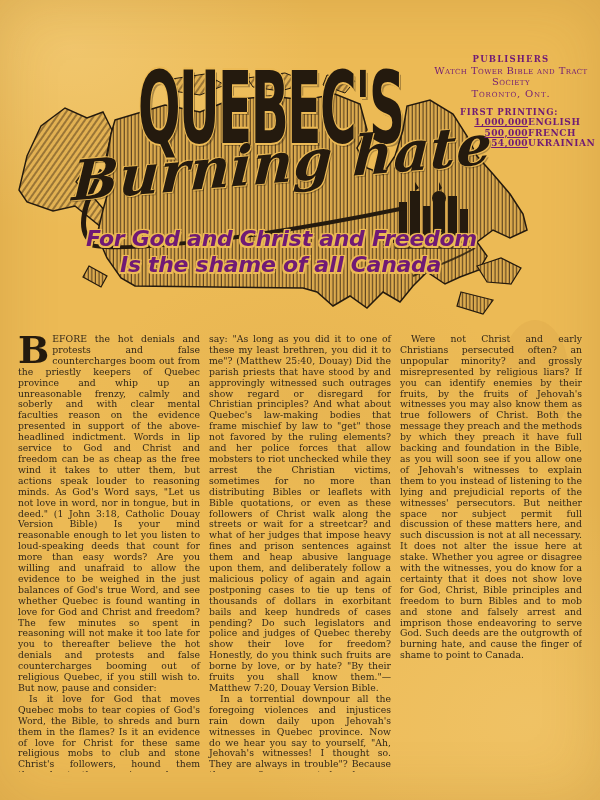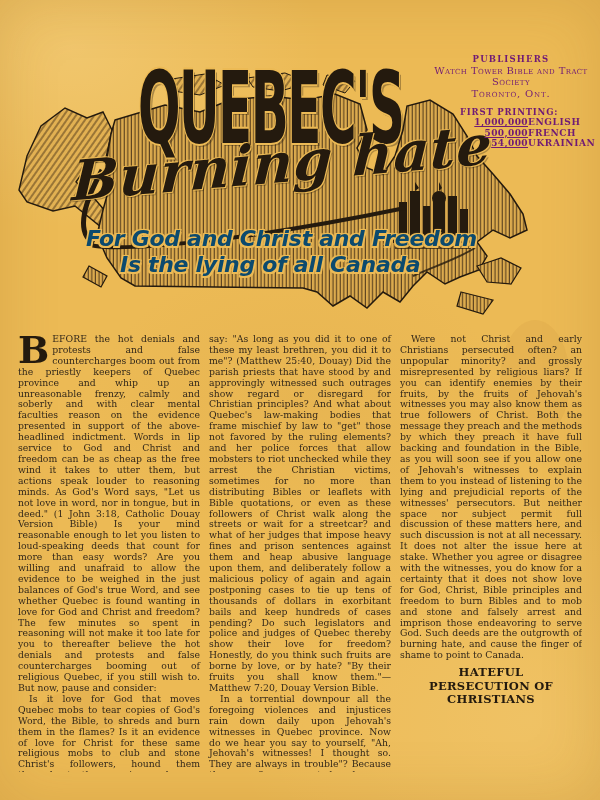--- a/index.html
+++ b/index.html
@@ -40,7 +40,7 @@
       text-shadow:1px 1px 0 #ecba55,-1px -1px 0 #ecba55,2px 2px 0 rgba(36,26,14,.3);}
   #flourish{position:absolute;left:60px;top:150px;width:360px;height:110px;}
   .subtitle{position:absolute;font-family:"DejaVu Sans","Liberation Sans",sans-serif;
-      font-style:italic;font-weight:bold;color:#0c4a6e;white-space:nowrap;letter-spacing:-.3px;
+      font-style:italic;font-weight:bold;color:#701a75;white-space:nowrap;letter-spacing:-.3px;
       text-shadow:-1.5px -1.5px 0 #ecba55,1.5px -1.5px 0 #ecba55,-1.5px 1.5px 0 #ecba55,1.5px 1.5px 0 #ecba55,0 0 3px rgba(236,186,85,.8);}
   #subtitle1{left:86px;top:226px;font-size:22px;}
   #subtitle2{left:120px;top:252px;font-size:22px;}

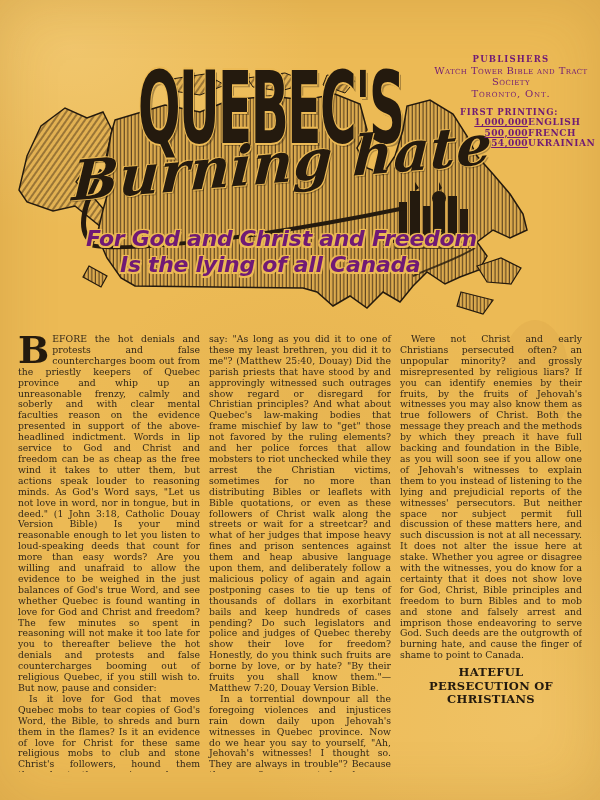--- a/index.html
+++ b/index.html
@@ -121,7 +121,7 @@
   <div id="script-title">Burning hate</div>
 
   <div id="subtitle1" class="subtitle">For God and Christ and Freedom</div>
-  <div id="subtitle2" class="subtitle">Is the lying of all Canada</div>
+  <div id="subtitle2" class="subtitle">Is the shame of all Canada</div>
 </div>
 
 <div id="pubblock">

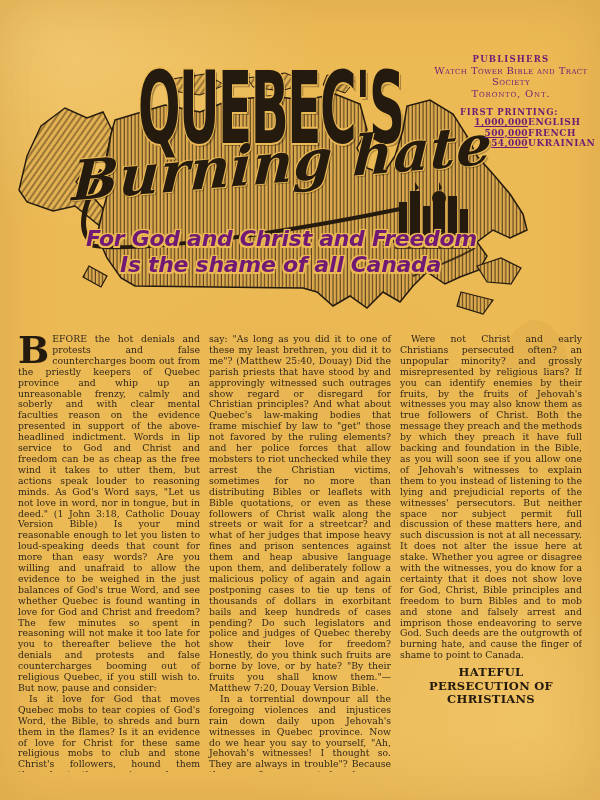--- a/index.html
+++ b/index.html
@@ -156,7 +156,6 @@
   </div>
   <div class="col">
     <p class="ind">Were not Christ and early Christians persecuted often? an unpopular minority? and grossly misrepresented by religious liars? If you can identify enemies by their fruits, by the fruits of Jehovah's witnesses you may also know them as true followers of Christ. Both the message they preach and the methods by which they preach it have full backing and foundation in the Bible, as you will soon see if you allow one of Jehovah's witnesses to explain them to you instead of listening to the lying and prejudicial reports of the witnesses' persecutors. But neither space nor subject permit full discussion of these matters here, and such discussion is not at all necessary. It does not alter the issue here at stake. Whether you agree or disagree with the witnesses, you do know for a certainty that it does not show love for God, Christ, Bible principles and freedom to burn Bibles and to mob and stone and falsely arrest and imprison those endeavoring to serve God. Such deeds are the outgrowth of burning hate, and cause the finger of shame to point to Canada.</p>
-    <div class="section-heading">HATEFUL PERSECUTION OF CHRISTIANS</div>
 
   </div>
 </div>

